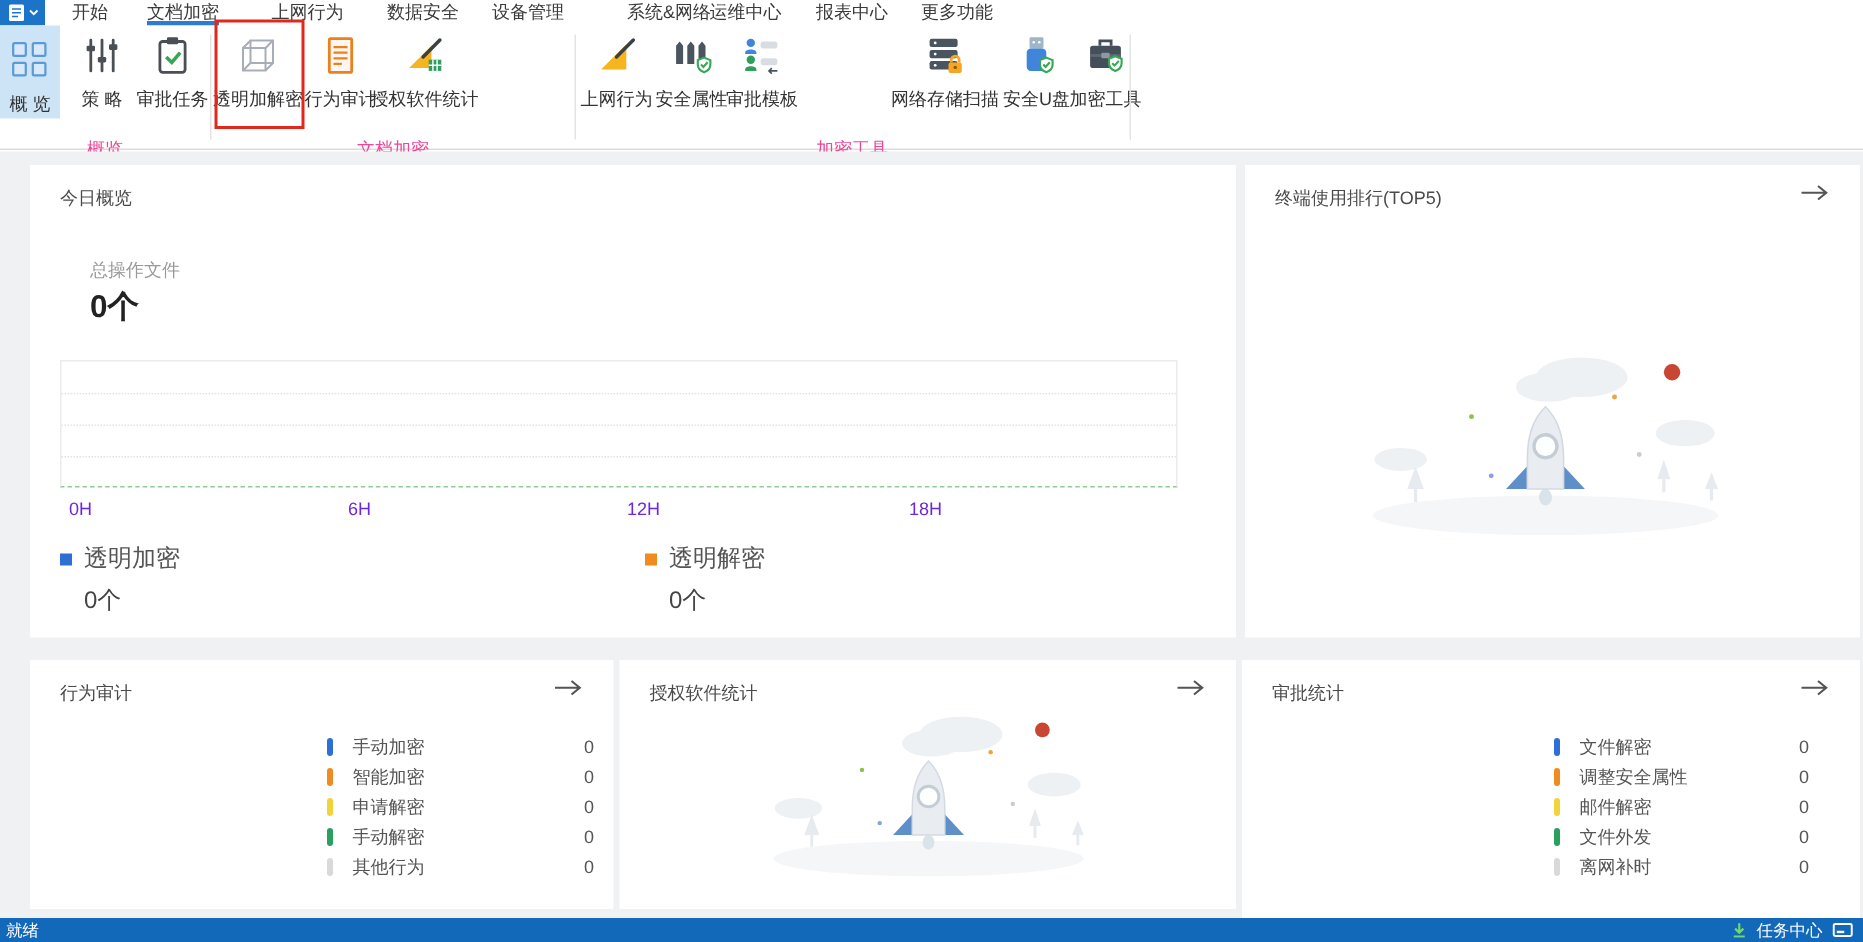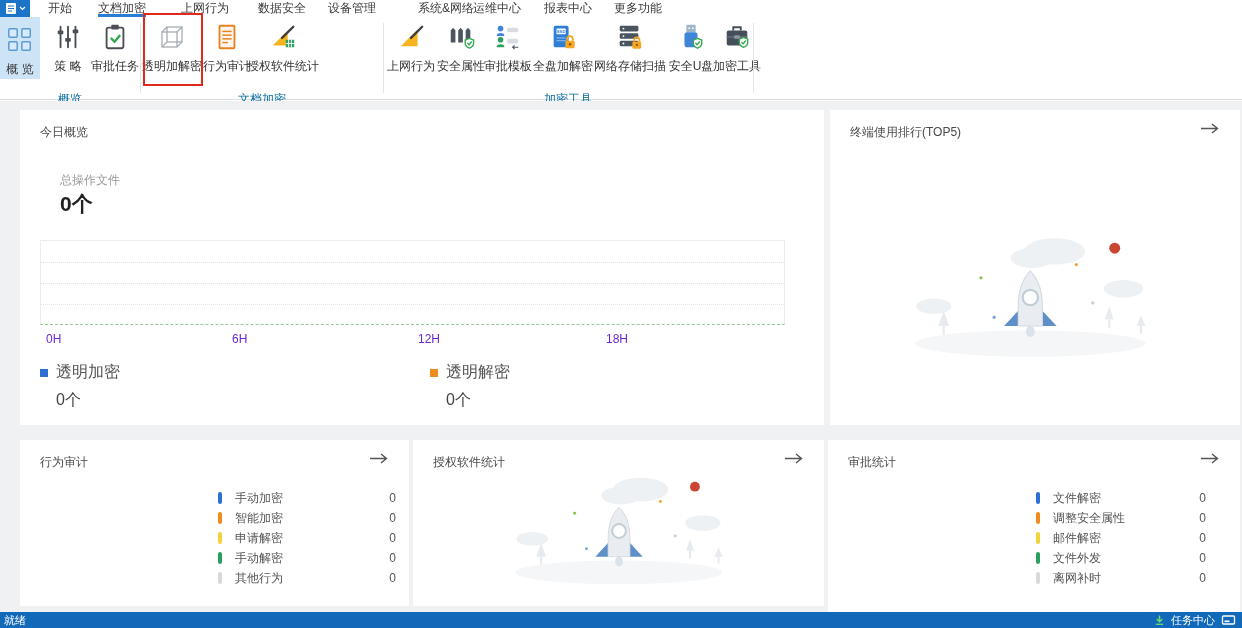--- a/index.html
+++ b/index.html
@@ -233,23 +233,6 @@
       <div class="rb-label">审批模板</div>
     </div>
 
-    <div class="rb-item" style="left:531px;width:64px">
-      <div class="rb-icon">
-        <svg width="28" height="28" viewBox="0 0 30 30">
-          <rect x="5" y="3" width="16" height="23" rx="2" fill="#2f7fd6"></rect>
-          <rect x="8" y="6" width="10" height="6" rx="1" fill="#fff"></rect>
-          <text x="13" y="11" font-size="4.6" fill="#2f7fd6" text-anchor="middle" font-weight="bold" font-family="Liberation Sans, sans-serif">SSD</text>
-          <g stroke="#9cc3ec" stroke-width="1">
-              <line x1="8" y1="16" x2="18" y2="16"></line>
-              <line x1="8" y1="19" x2="18" y2="19"></line>
-            </g>
-          <path d="M19.5 19 v-2 a3 3 0 0 1 6 0 v2" fill="none" stroke="#f6a623" stroke-width="2"></path>
-          <rect x="17.5" y="19" width="10" height="8" rx="1.5" fill="#f6a623"></rect>
-          <circle cx="22.5" cy="22.8" r="1.3" fill="#8a5a00"></circle>
-        </svg>
-      </div>
-      <div class="rb-label">全盘加解密</div>
-    </div>
 
     <div class="rb-item" style="left:592px;width:76px">
       <div class="rb-icon">

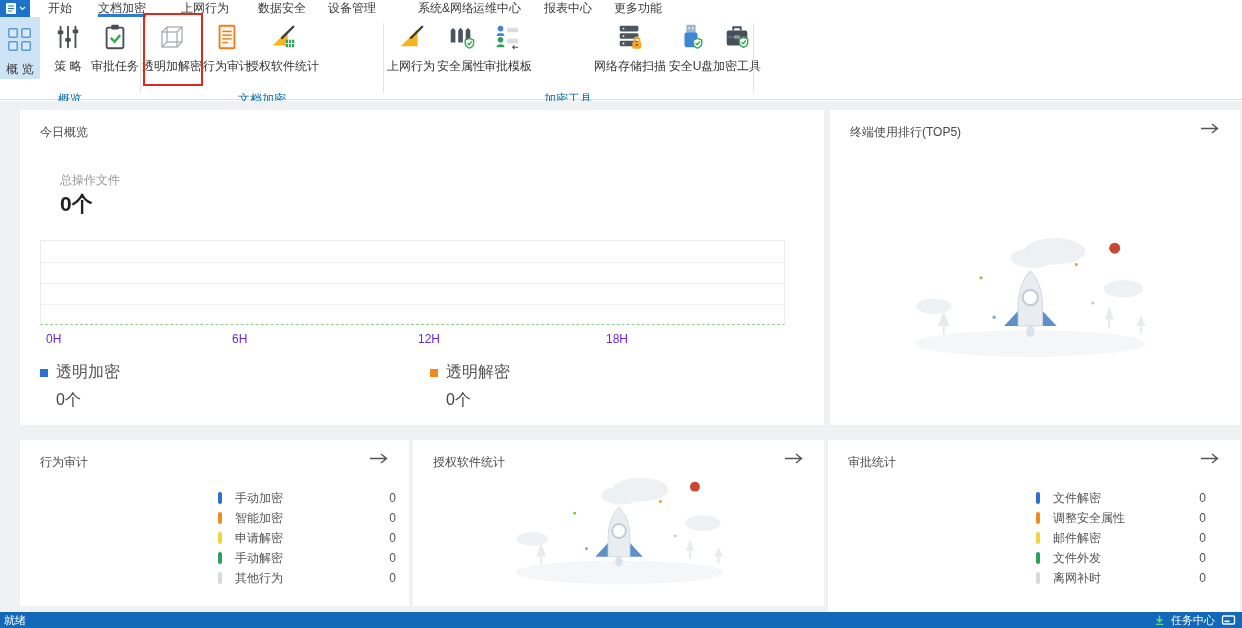--- a/index.html
+++ b/index.html
@@ -21,7 +21,7 @@
   .rb-icon{height:36px;display:flex;align-items:center;justify-content:center;}
   .rb-label{font-size:12px;color:#333;margin-top:3px;white-space:nowrap;}
   .rb-divider{position:absolute;top:6px;height:70px;width:1px;background:#e4e4e4;}
-  .group-label{position:absolute;top:74px;font-size:12px;color:#0369a1;transform:translateX(-50%);white-space:nowrap;}
+  .group-label{position:absolute;top:74px;font-size:12px;color:#ec4899;transform:translateX(-50%);white-space:nowrap;}
   #red-highlight{position:absolute;left:143px;top:-4px;width:60px;height:73px;border:2px solid #e0281c;pointer-events:none;}
 
   

